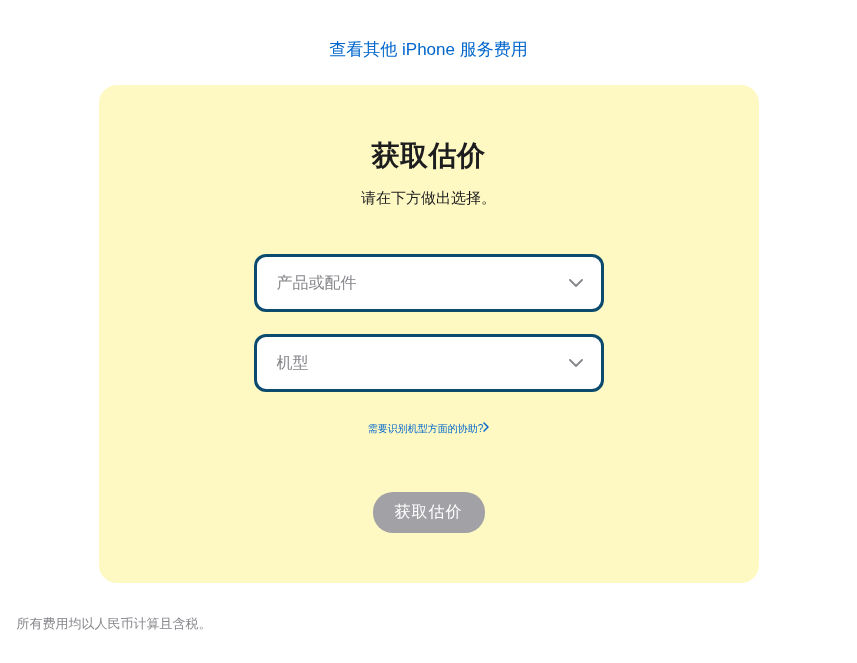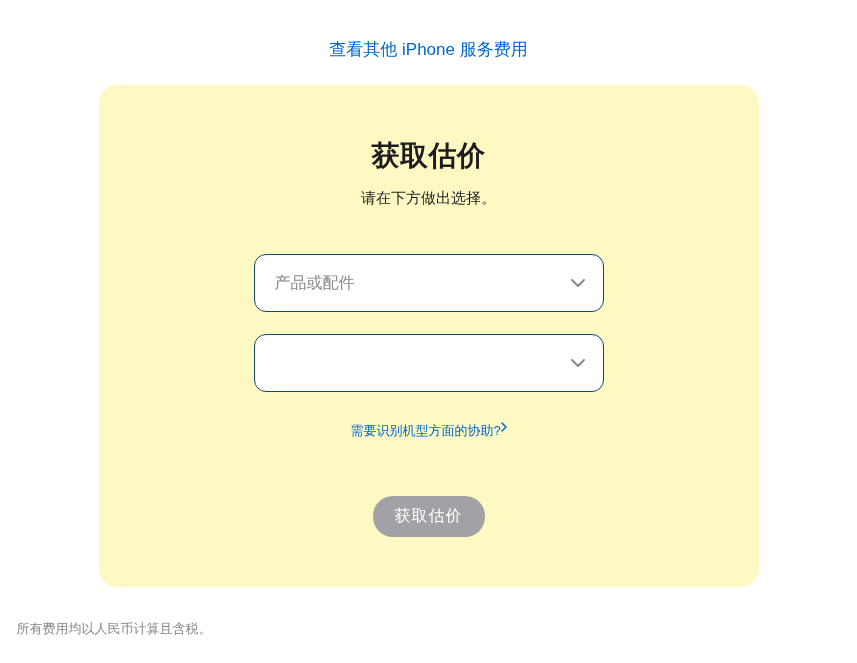--- a/index.html
+++ b/index.html
@@ -48,7 +48,7 @@
       width: 100%;
       height: 58px;
       background: #ffffff;
-      border: 1px solid #0c4a6e;
+      border: 3px solid #0c4a6e;
       border-radius: 12px;
       display: flex;
       align-items: center;

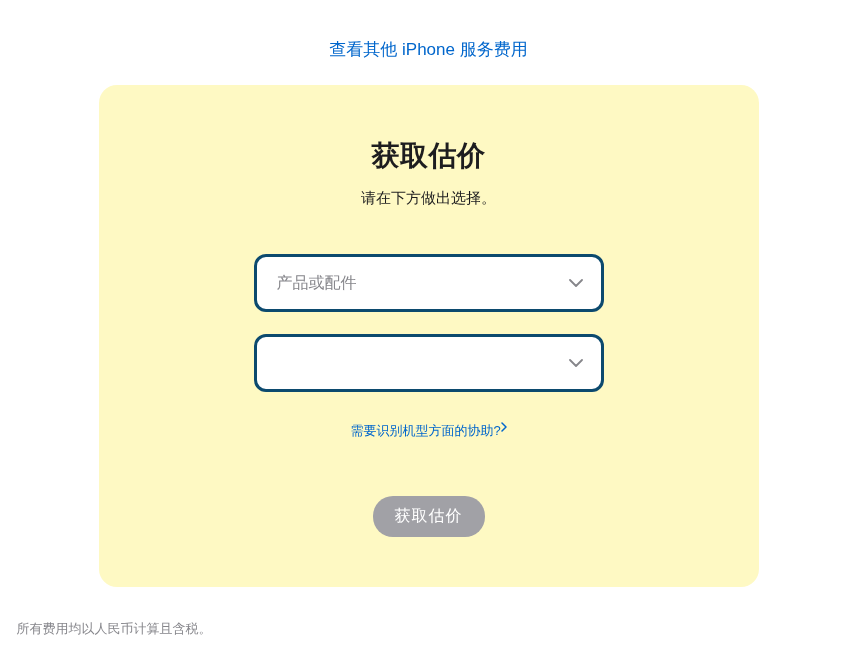--- a/index.html
+++ b/index.html
@@ -128,6 +128,7 @@
 
   <div class="select-wrap">
     <div class="select">
+      <span class="select-text">机型</span>
       <span class="chevron">
         <svg width="14" height="8" viewBox="0 0 14 8" fill="none">
             <path d="M1 1l6 6 6-6" stroke="#86868b" stroke-width="1.8" stroke-linecap="round" stroke-linejoin="round"></path>

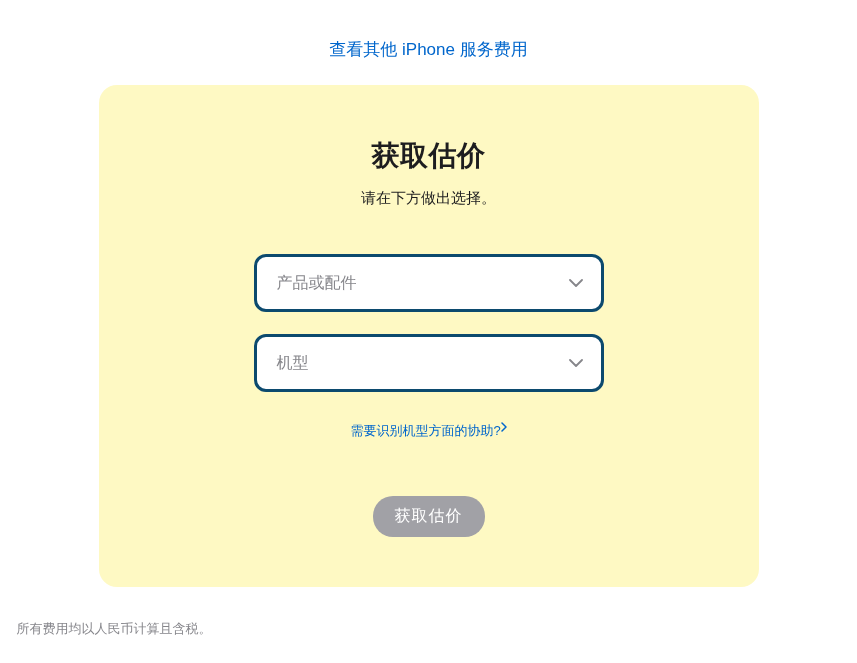--- a/index.html
+++ b/index.html
@@ -74,7 +74,7 @@
     }
     .help-link {
       color: #06c;
-      font-size: 13px;
+      font-size: 10px;
       margin-top: 8px;
       margin-bottom: 56px;
       cursor: pointer;

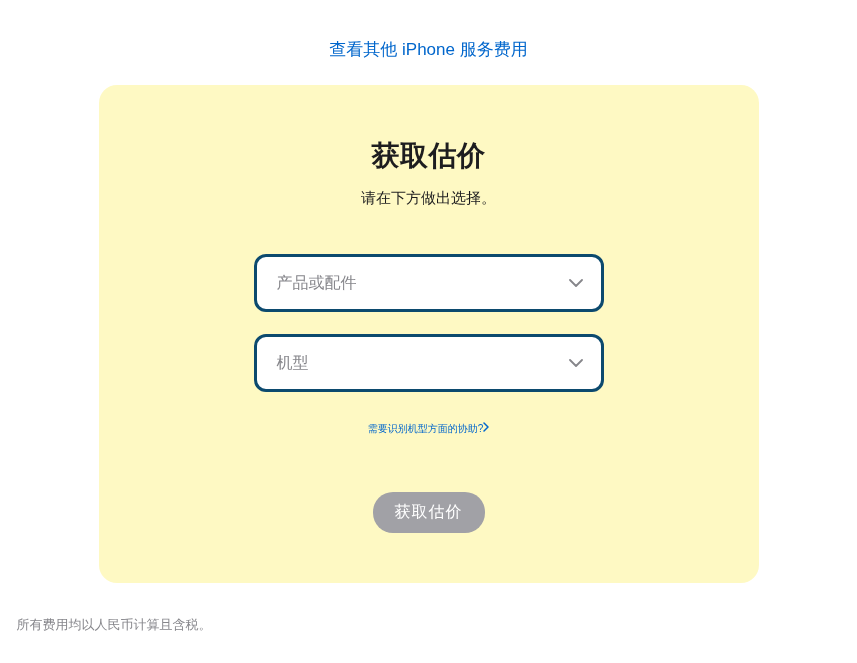--- a/index.html
+++ b/index.html
@@ -102,7 +102,7 @@
       color: #86868b;
       line-height: 1.8;
     }
-    .footnote p { margin-bottom: 14px; }
+    .footnote p { margin-bottom: 14px; font-family: Liberation Mono, monospace; }
   </style>
 </head>
 <body>

